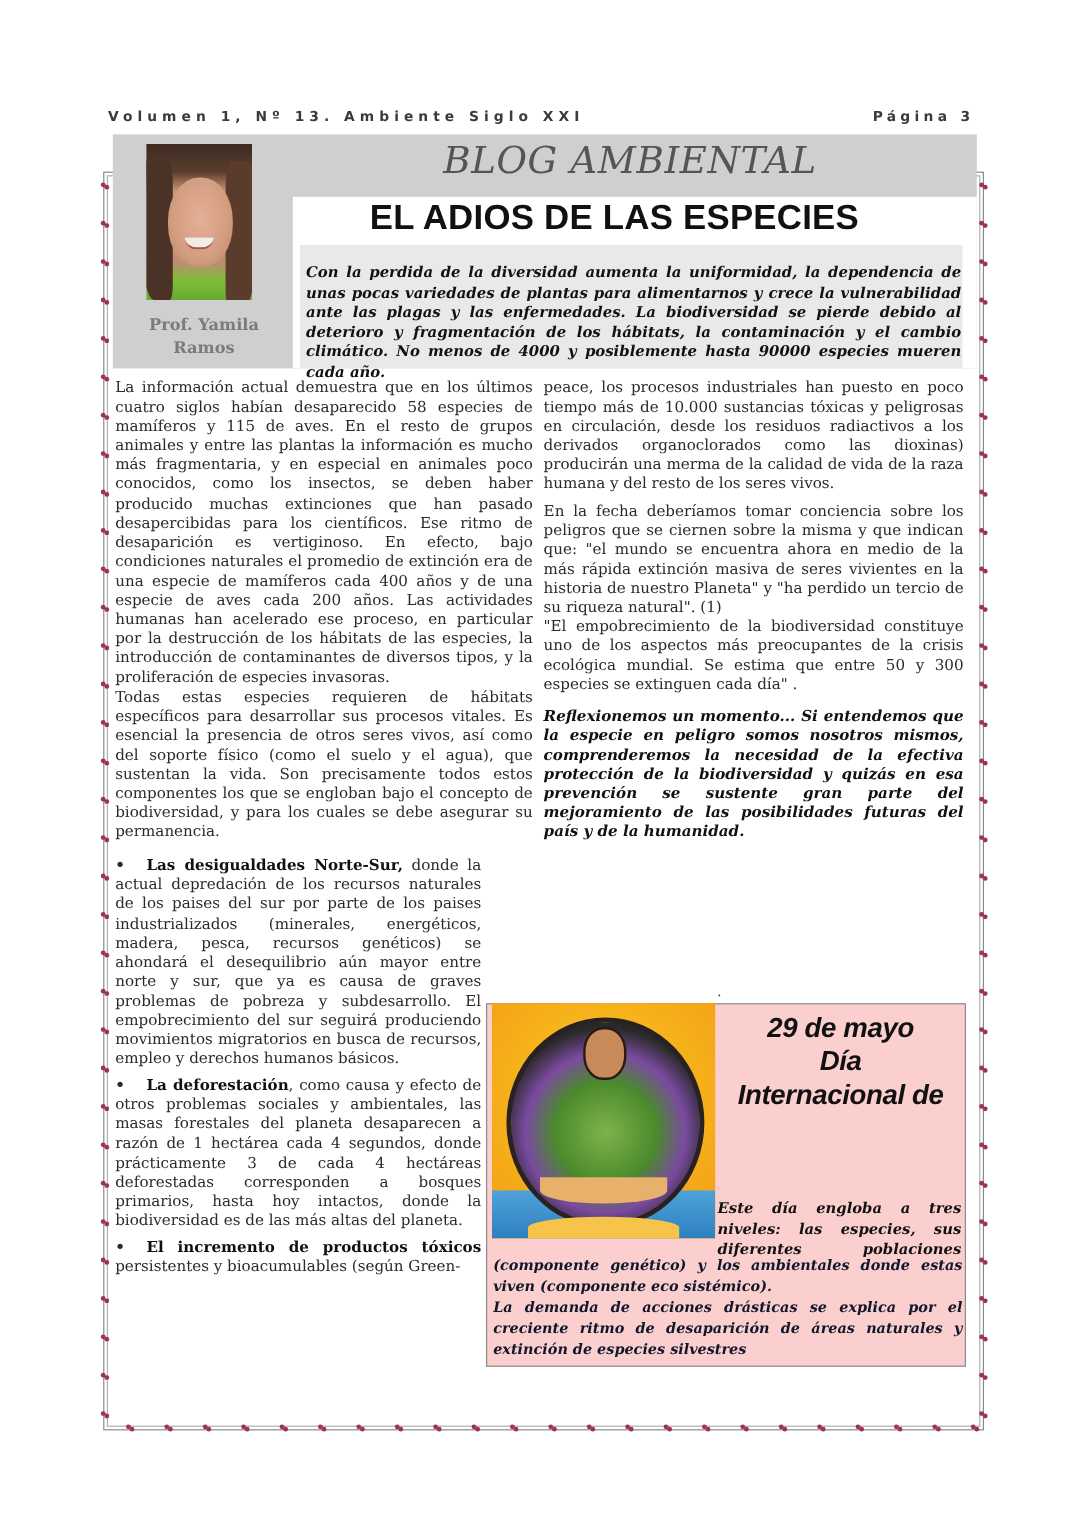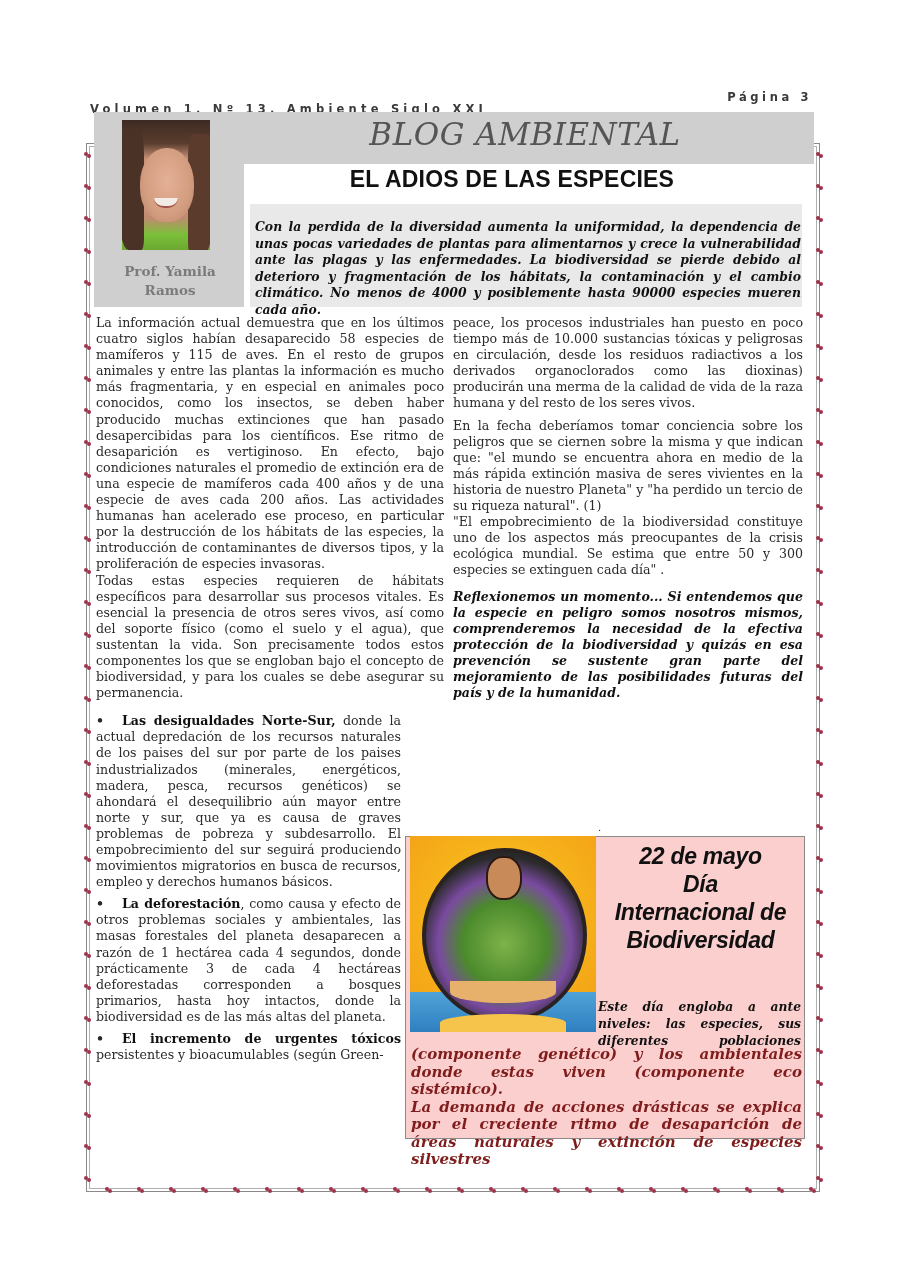--- a/index.html
+++ b/index.html
@@ -6,7 +6,7 @@
   body { width: 905px; height: 1280px; position: relative; overflow: hidden; font-family: "DejaVu Serif", serif; color: #222; }
 
   .running-header { position: absolute; top: 90px; left: 90px; width: 722px; height: 16px; font-family: "DejaVu Sans", sans-serif; font-weight: bold; font-size: 11.5px; letter-spacing: 4.2px; color: #3a3a3a; }
-  .running-header .left { position: absolute; left: 0; top: 12px; }
+  .running-header .left { position: absolute; left: 0; top: 0; }
   .running-header .right { position: absolute; right: 0; top: 0; letter-spacing: 3.6px; }
 
   

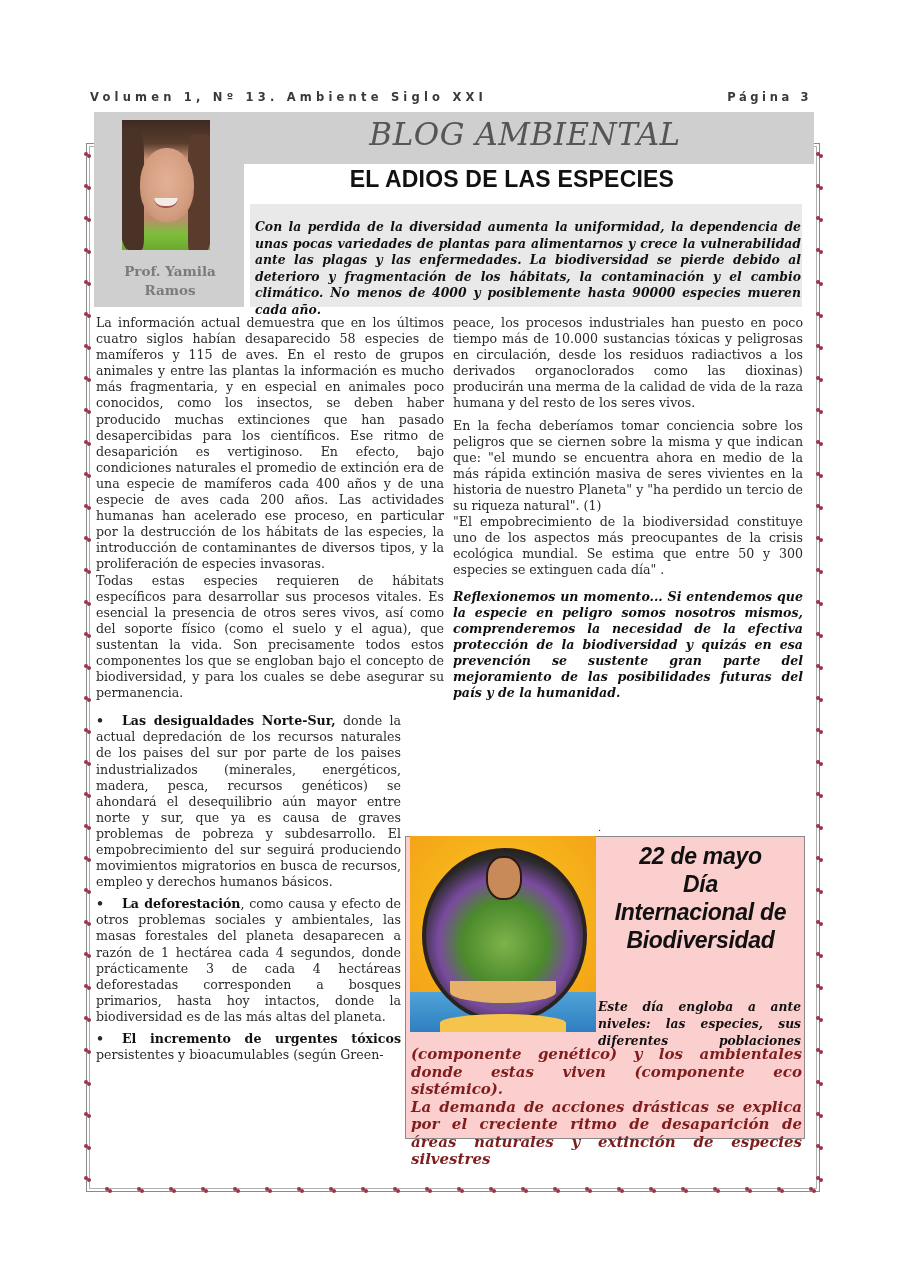--- a/index.html
+++ b/index.html
@@ -30,7 +30,7 @@
   .blog-title { position: absolute; left: 240px; top: 116px; width: 570px; text-align: center; font-family: "DejaVu Serif", serif; font-style: italic; font-size: 31px; color: #555; letter-spacing: 0.5px; }
 
   .title-panel { position: absolute; left: 244px; top: 164px; width: 570px; height: 143px; background: #ffffff; }
-  .main-title { position: absolute; left: 244px; top: 166px; width: 536px; text-align: center; font-family: "Liberation Sans", sans-serif; font-weight: bold; font-size: 23px; color: #111; letter-spacing: 0.2px; }
+  .main-title { position: absolute; left: 244px; top: 166px; width: 536px; text-align: center; font-family: "Liberation Sans", sans-serif; font-weight: bold; font-size: 29px; color: #111; letter-spacing: 0.2px; }
   .lead-box { position: absolute; left: 250px; top: 204px; width: 552px; height: 103px; background: #e9e9e9; }
   .lead { position: absolute; left: 255px; top: 219px; width: 546px; font-family: "DejaVu Serif", serif; font-weight: bold; font-style: italic; font-size: 12.4px; line-height: 16.6px; color: #111; text-align: justify; }
 

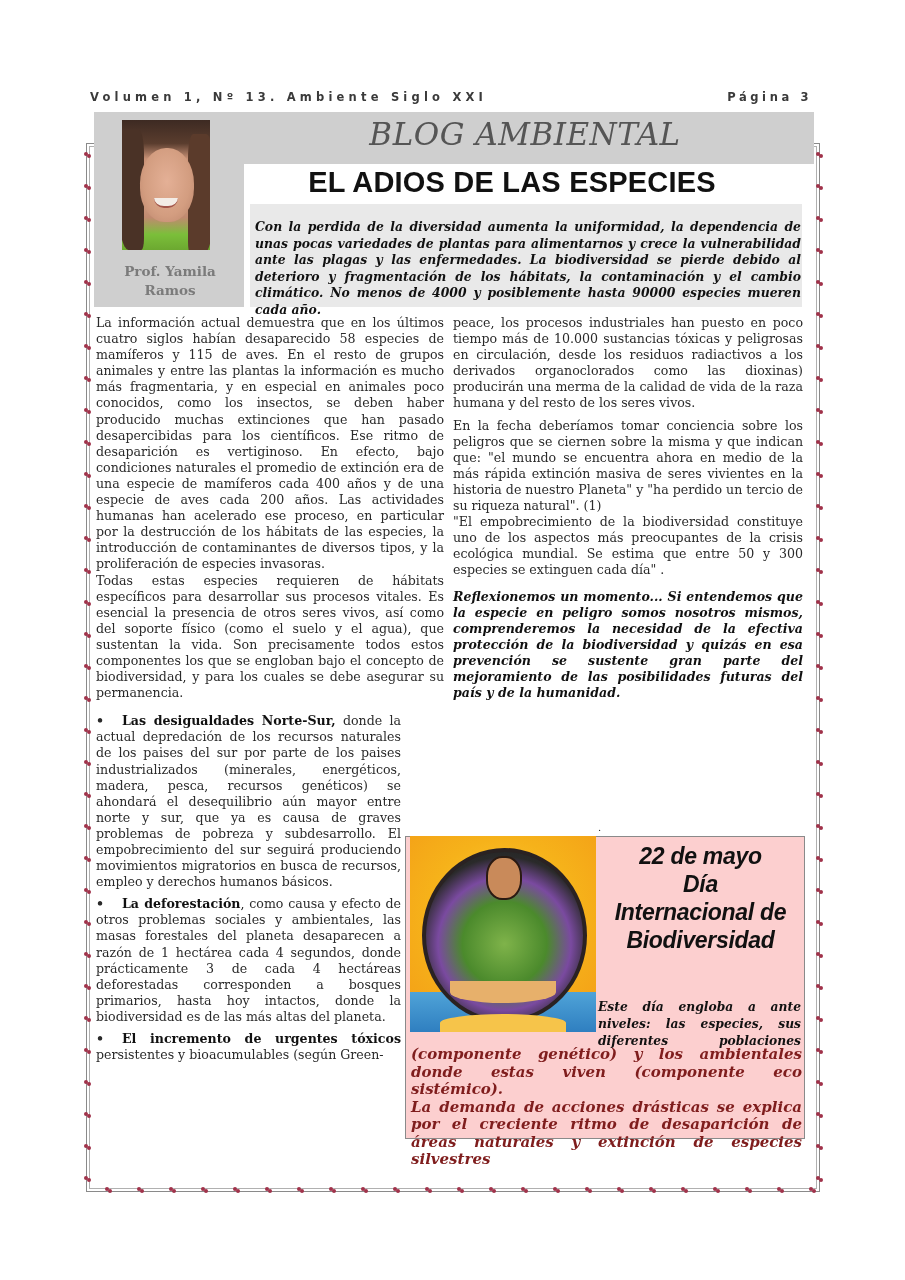--- a/index.html
+++ b/index.html
@@ -207,7 +207,7 @@
   <div class="sand"></div>
 </div>
 <div class="pink-title">
-  <div>22 de mayo</div>
+  <div>29 de mayo</div>
   <div>Día</div>
   <div>Internacional de</div>
   <div>Biodiversidad</div>

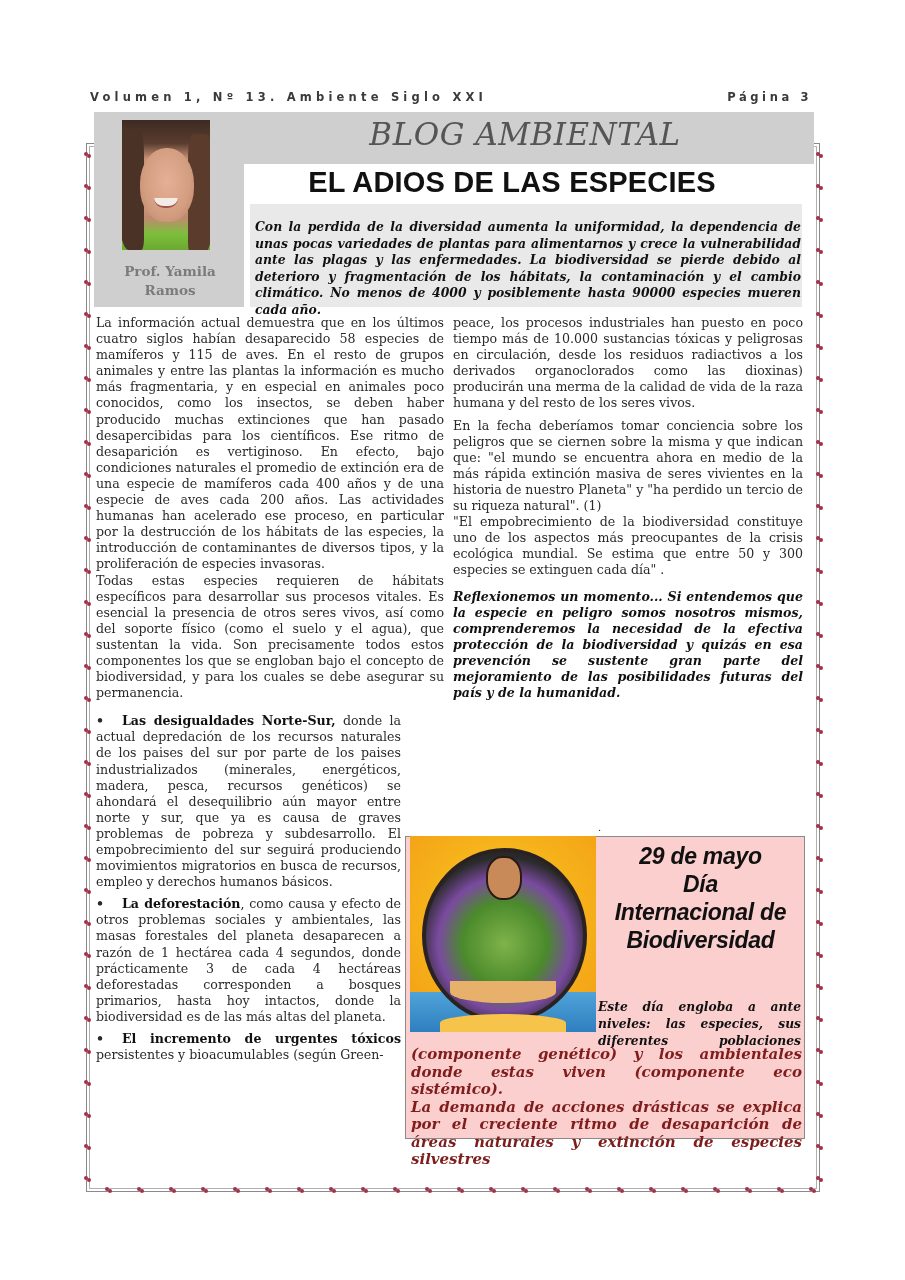--- a/index.html
+++ b/index.html
@@ -210,7 +210,6 @@
   <div>29 de mayo</div>
   <div>Día</div>
   <div>Internacional de</div>
-  <div>Biodiversidad</div>
 </div>
 <div class="pink-text-top">Este día engloba a ante niveles: las especies, sus diferentes poblaciones</div>
 <div class="pink-text-bottom">

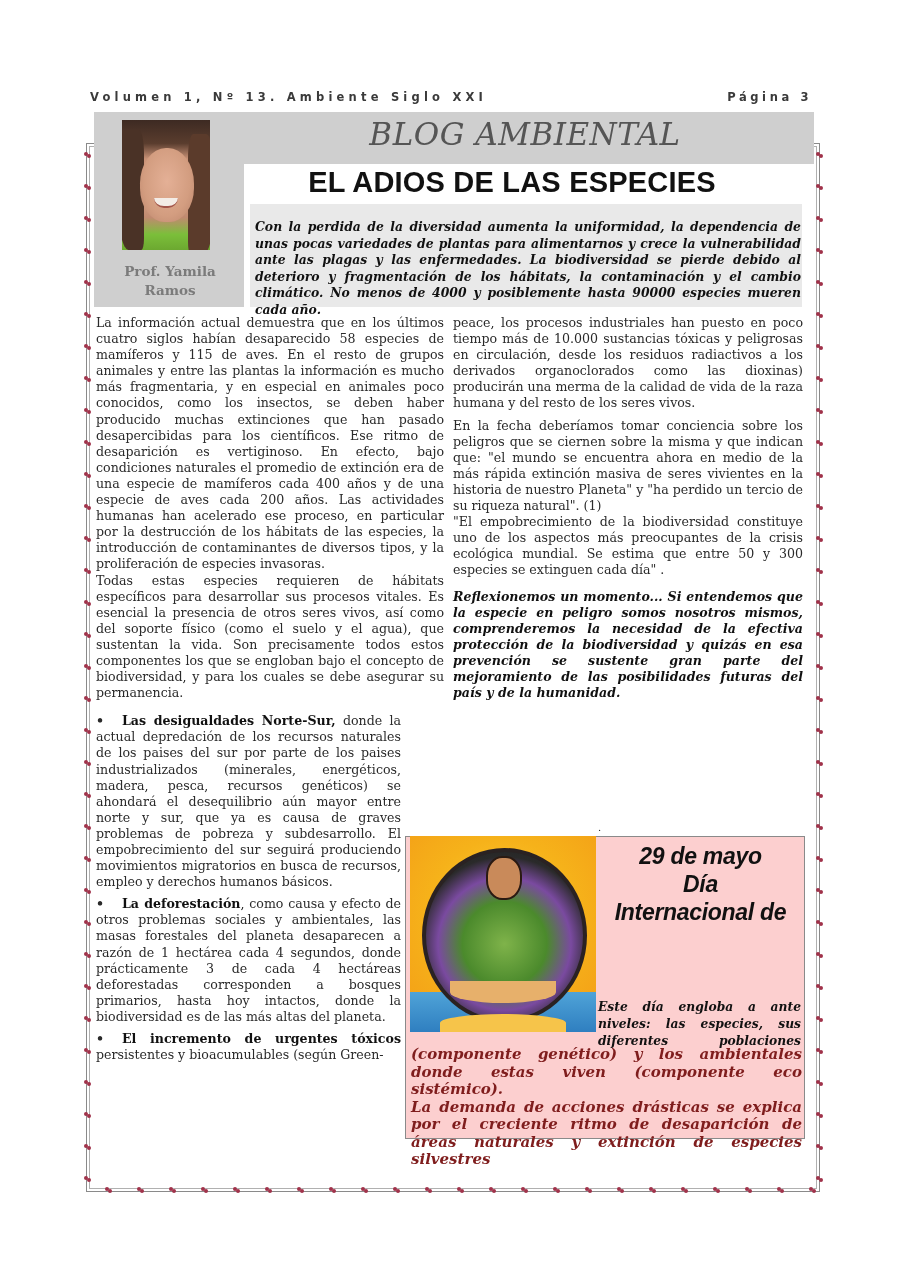--- a/index.html
+++ b/index.html
@@ -211,7 +211,7 @@
   <div>Día</div>
   <div>Internacional de</div>
 </div>
-<div class="pink-text-top">Este día engloba a ante niveles: las especies, sus diferentes poblaciones</div>
+<div class="pink-text-top">Este día engloba a tres niveles: las especies, sus diferentes poblaciones</div>
 <div class="pink-text-bottom">
   <p>(componente genético) y los ambientales donde estas viven (componente eco sistémico).</p>
   <p>La demanda de acciones drásticas se explica por el creciente ritmo de desaparición de áreas naturales y extinción de especies silvestres</p>

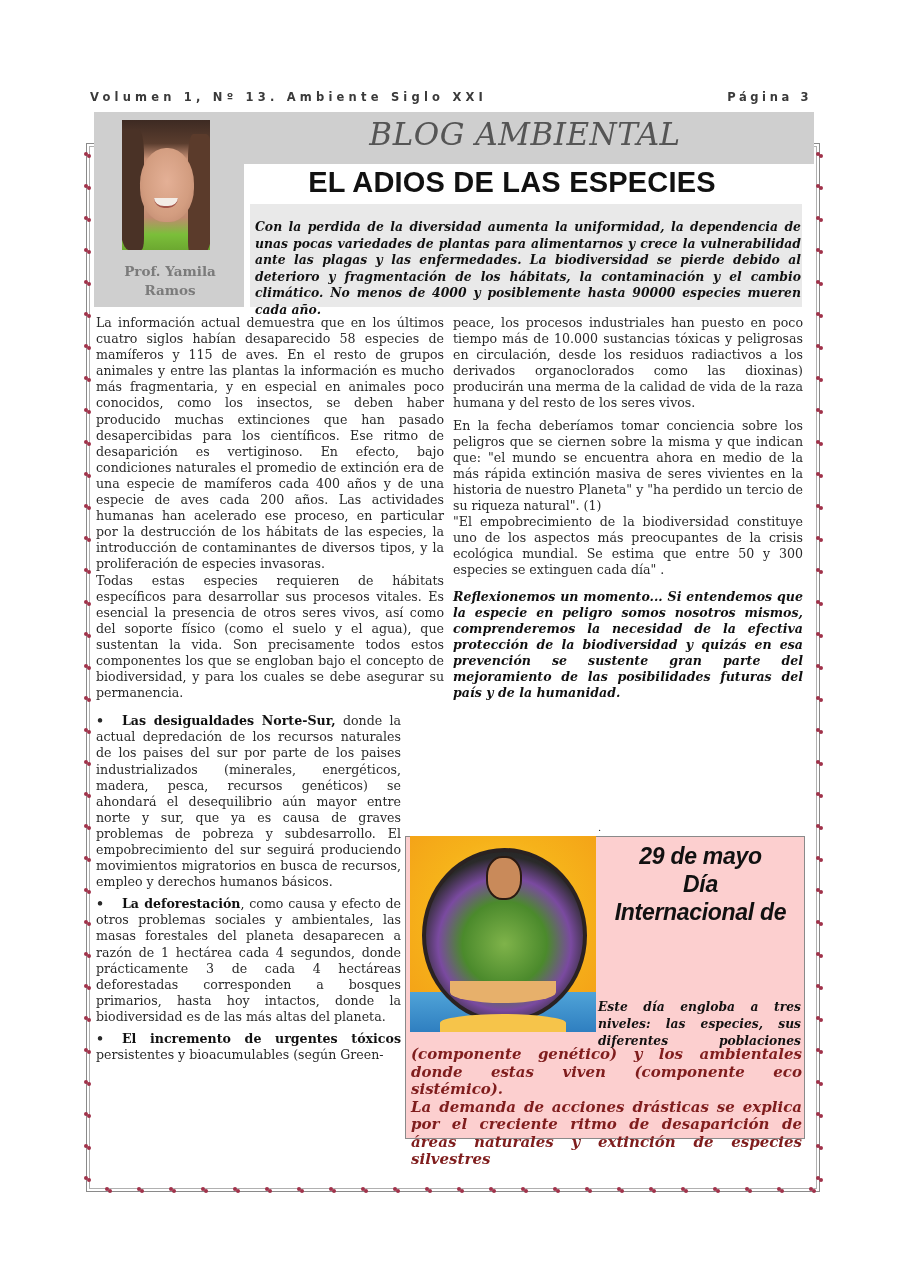--- a/index.html
+++ b/index.html
@@ -186,7 +186,7 @@
   <div class="gap"></div>
   <p class="narrow"><span class="bullet">•</span><b>La deforestación</b><span>, como causa y efecto de otros problemas sociales y ambientales, las masas forestales del planeta desaparecen a razón de 1 hectárea cada 4 segundos, donde prácticamente 3 de cada 4 hectáreas deforestadas corresponden a bosques primarios, hasta hoy intactos, donde la biodiversidad es de las más altas del planeta.</span></p>
   <div class="gap"></div>
-  <p class="narrow"><span class="bullet">•</span><b>El incremento de urgentes tóxicos</b><span> persistentes y bioacumulables (según Green-</span></p>
+  <p class="narrow"><span class="bullet">•</span><b>El incremento de productos tóxicos</b><span> persistentes y bioacumulables (según Green-</span></p>
 </div>
 
 <div class="col col-right">

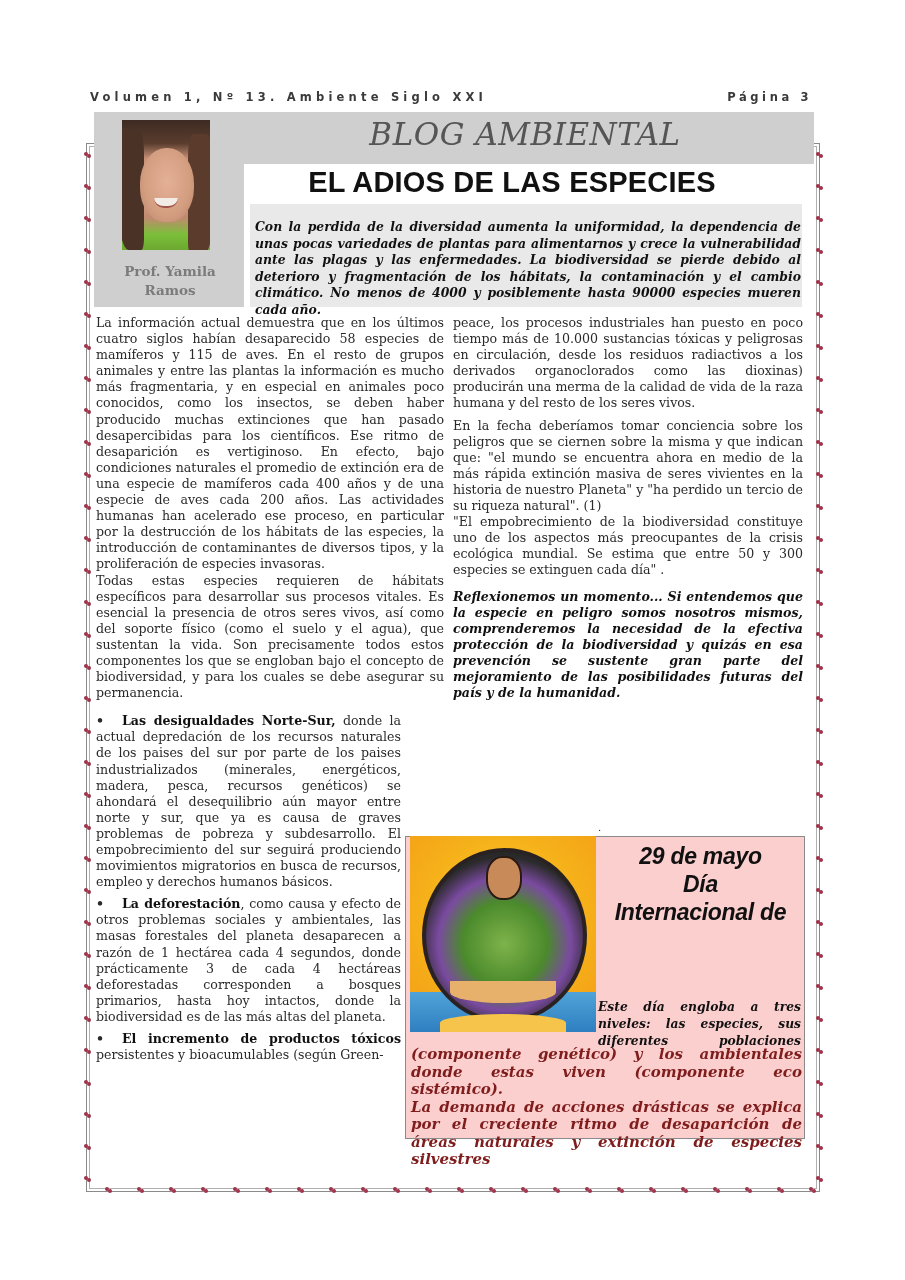--- a/index.html
+++ b/index.html
@@ -56,7 +56,7 @@
 
   .pink-title { position: absolute; left: 598px; top: 842px; width: 205px; text-align: center; font-family: "Liberation Sans", sans-serif; font-weight: bold; font-style: italic; font-size: 23px; line-height: 28px; color: #111; letter-spacing: -0.3px; }
   .pink-text-top { position: absolute; left: 598px; top: 998px; width: 203px; font-family: "DejaVu Serif", serif; font-weight: bold; font-style: italic; font-size: 12.3px; line-height: 17px; color: #111; text-align: justify; text-align-last: justify; }
-  .pink-text-bottom { position: absolute; left: 411px; top: 1046px; width: 391px; font-family: "DejaVu Serif", serif; font-weight: bold; font-style: italic; font-size: 15px; line-height: 17.5px; color: #7f1d1d; text-align: justify; }
+  .pink-text-bottom { position: absolute; left: 411px; top: 1046px; width: 391px; font-family: "DejaVu Serif", serif; font-weight: bold; font-style: italic; font-size: 12px; line-height: 17.5px; color: #0f172a; text-align: justify; }
   .pink-text-bottom p { margin: 0; }
 </style>
 </head>

